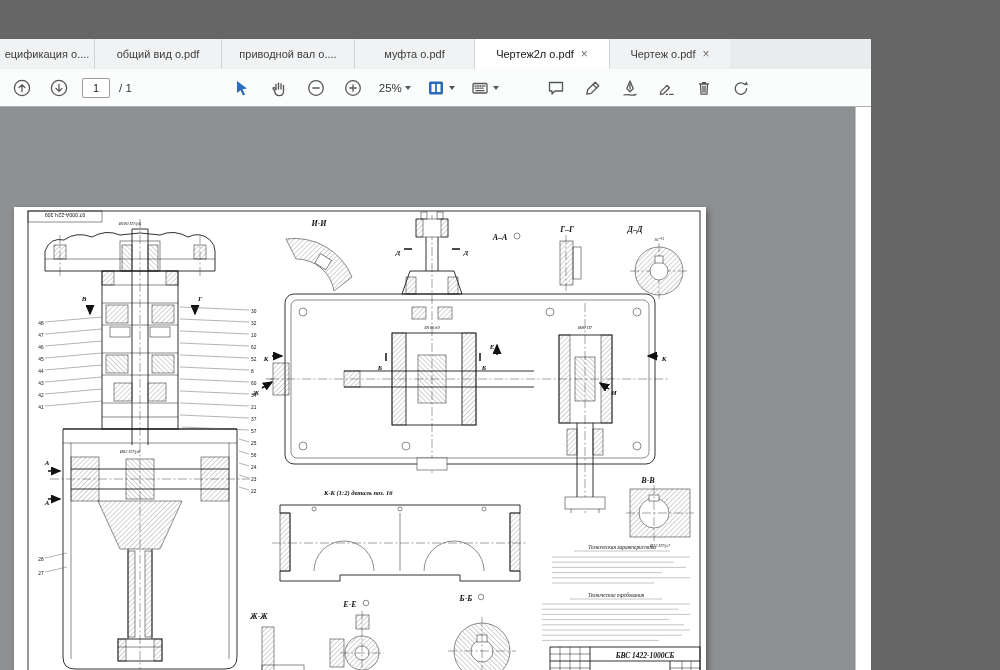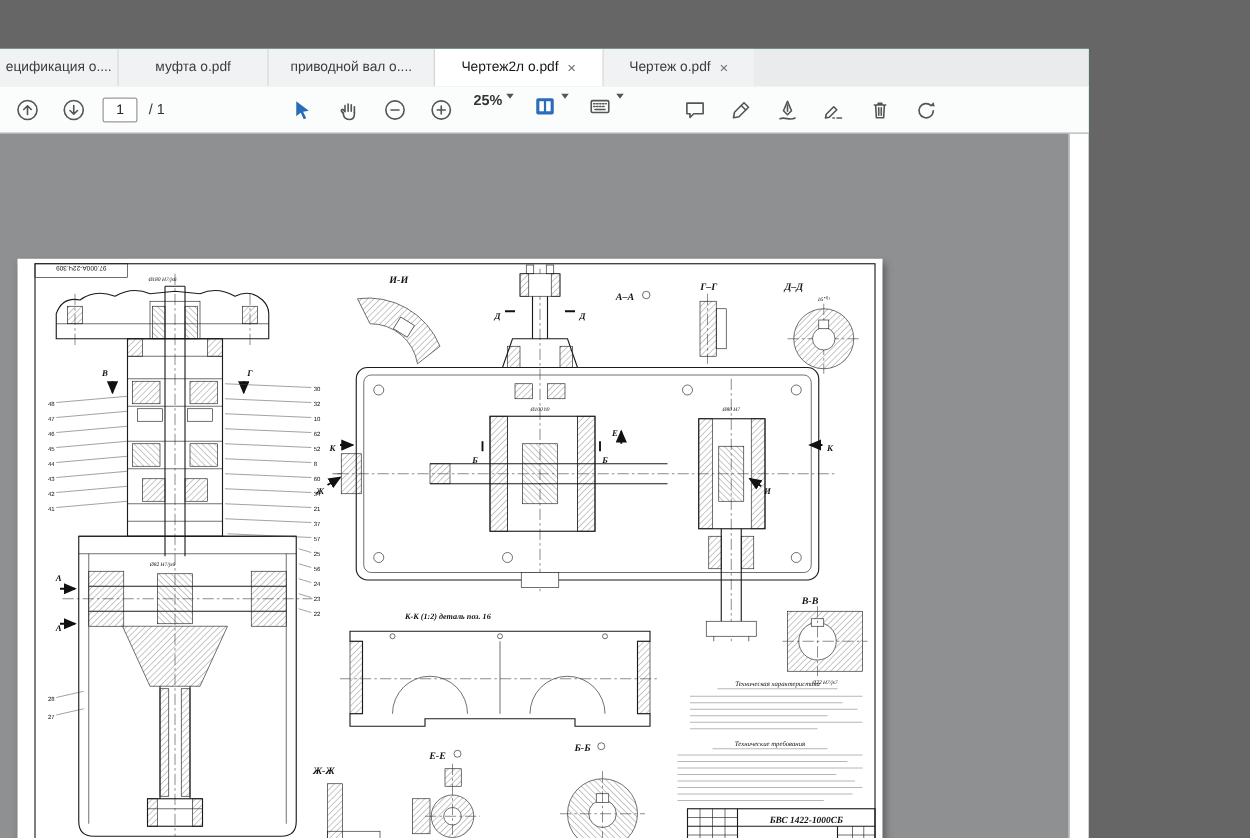--- a/index.html
+++ b/index.html
@@ -68,6 +68,9 @@
   <div class="tabbar">
     <div class="tab" style="width:95px">
         <span>ецификация о....</span>
+      </div>
+    <div class="tab" style="width:127px">
+        <span>общий вид o.pdf</span>
       </div>
     <div class="tab" style="width:120px">
         <span>муфта o.pdf</span>

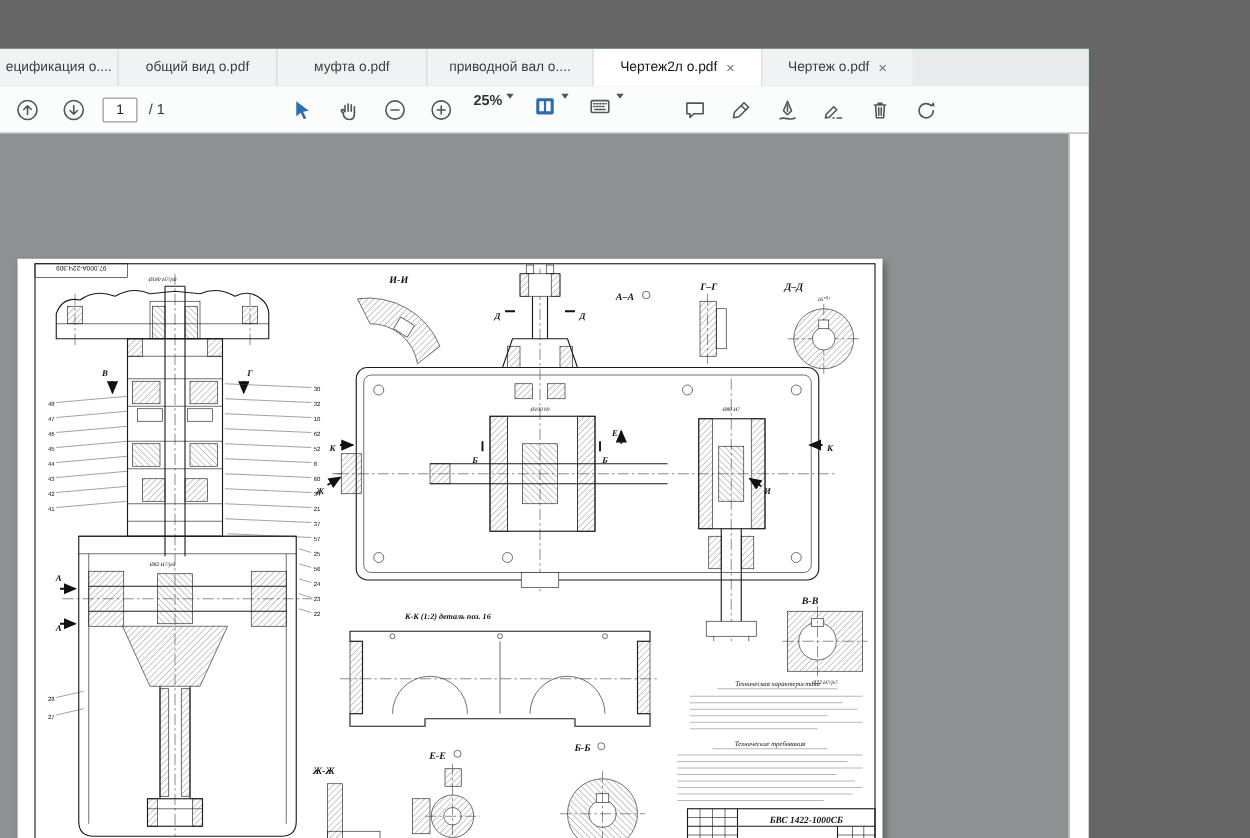--- a/index.html
+++ b/index.html
@@ -72,11 +72,11 @@
     <div class="tab" style="width:127px">
         <span>общий вид o.pdf</span>
       </div>
+    <div class="tab" style="width:133px">
+        <span>приводной вал o....</span>
+      </div>
     <div class="tab" style="width:120px">
         <span>муфта o.pdf</span>
-      </div>
-    <div class="tab" style="width:133px">
-        <span>приводной вал o....</span>
       </div>
     <div class="tab active" style="width:135px">
       <span>Чертеж2л o.pdf</span>

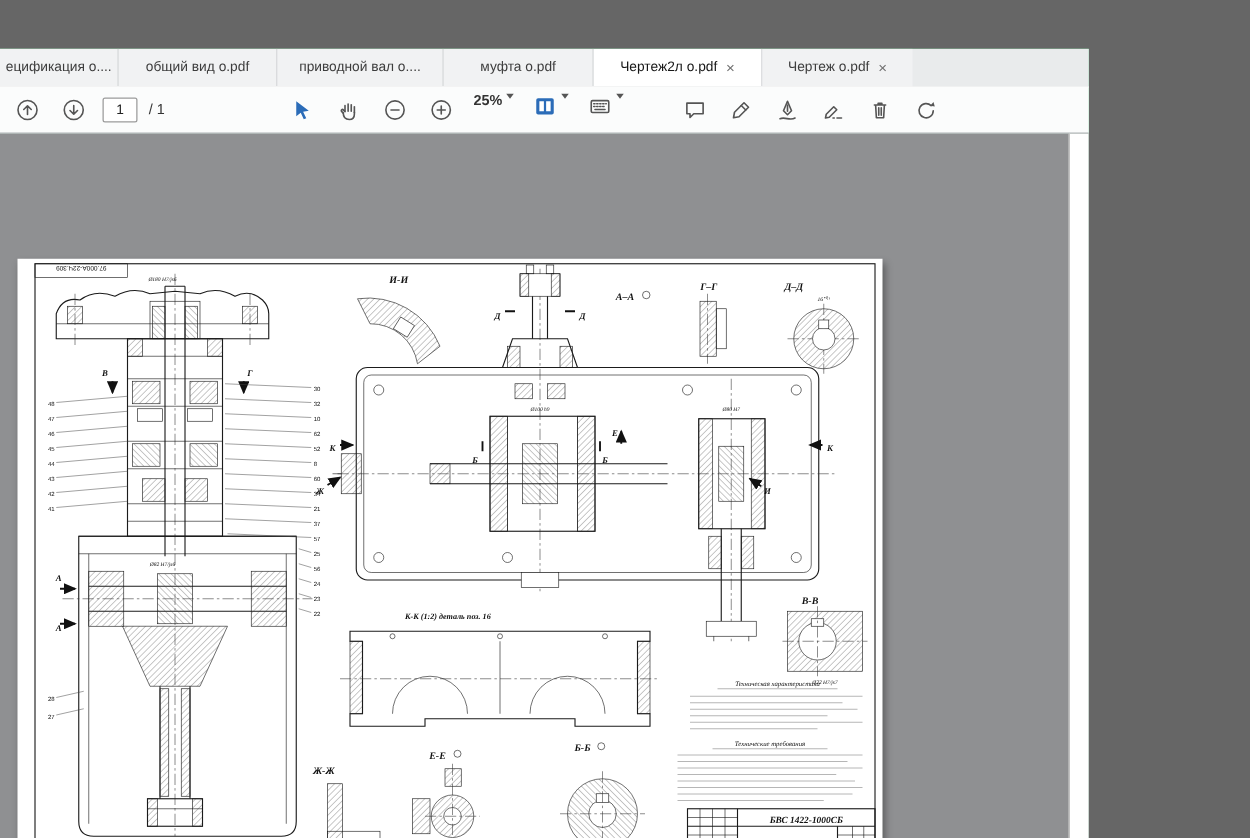--- a/index.html
+++ b/index.html
@@ -27,7 +27,7 @@
   .tb-label{font-size:11.5px;color:#333;}
   .caret{width:0;height:0;border-left:3.5px solid transparent;border-right:3.5px solid transparent;
          border-top:4px solid #555;margin-left:3px;}
-  .drop{display:flex;align-items:flex-start;padding:0 3px;height:26px;border-radius:3px;font-weight:bold;}
+  .drop{display:flex;align-items:center;padding:0 3px;height:26px;border-radius:3px;}
   .sp-lg{width:78px;}
   .sp-md{width:22px;}
 

